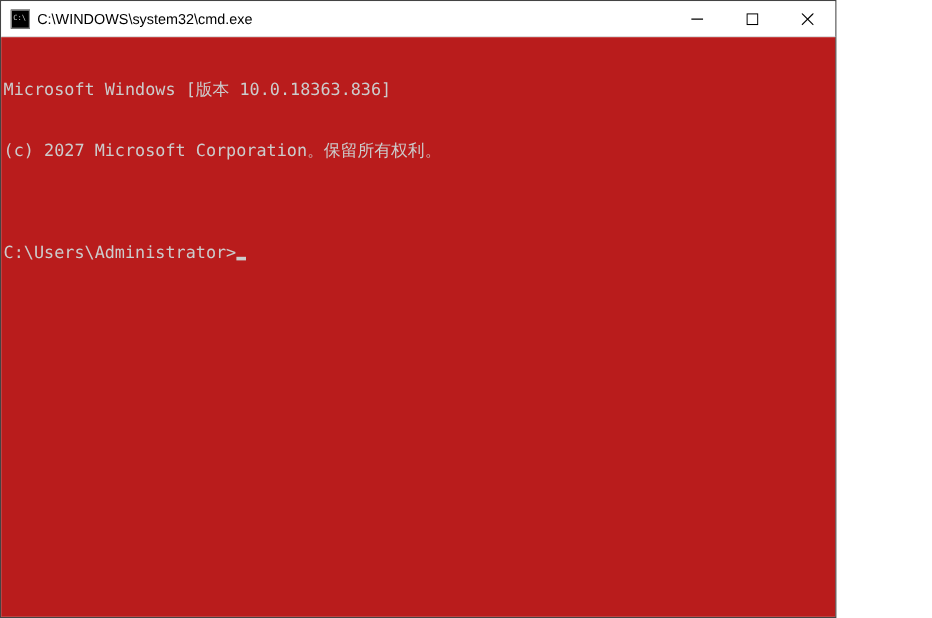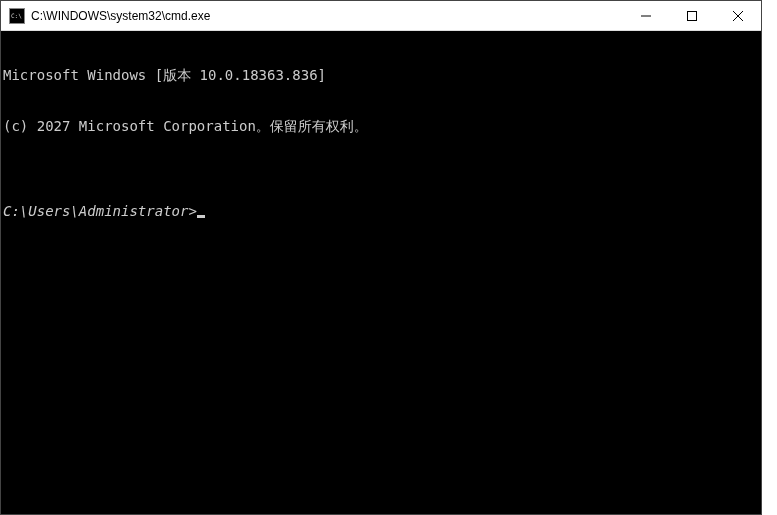--- a/index.html
+++ b/index.html
@@ -15,7 +15,7 @@
       overflow: hidden;
     }
     .window {
-      width: 762px;
+      width: 697px;
       height: 515px;
       border: 1px solid #444;
       background: #fff;

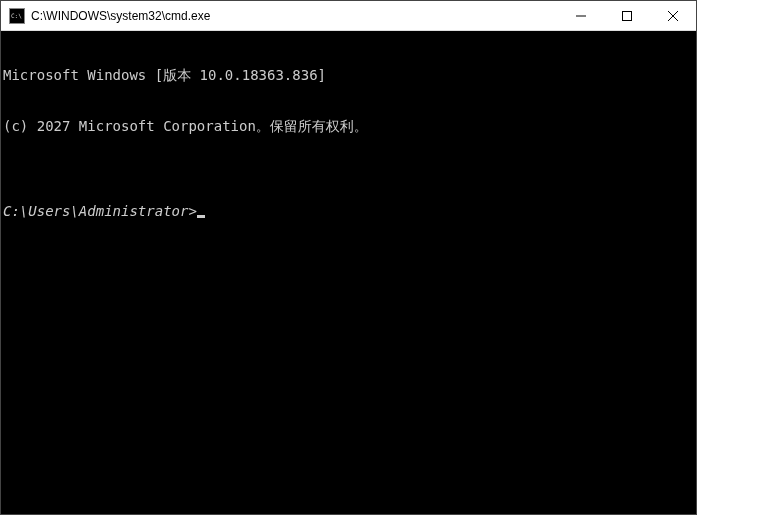--- a/index.html
+++ b/index.html
@@ -77,7 +77,7 @@
     }
     .terminal {
       flex: 1;
-      background: #000000;
+      background: #b91c1c;
       color: #cccccc;
       font-family: "NSimSun", "SimSun", "Consolas", monospace;
       font-size: 14px;

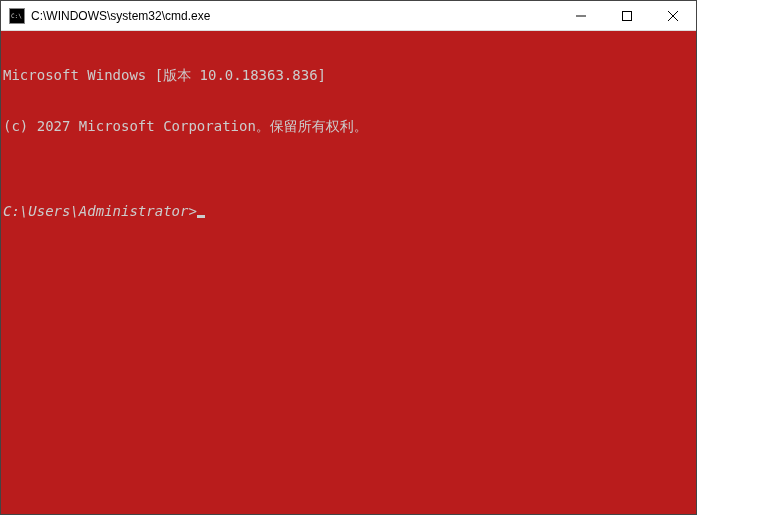--- a/index.html
+++ b/index.html
@@ -93,7 +93,6 @@
     .prompt-line {
       display: flex;
       align-items: baseline;
-      font-style: italic;
     }
     .cursor {
       display: inline-block;

